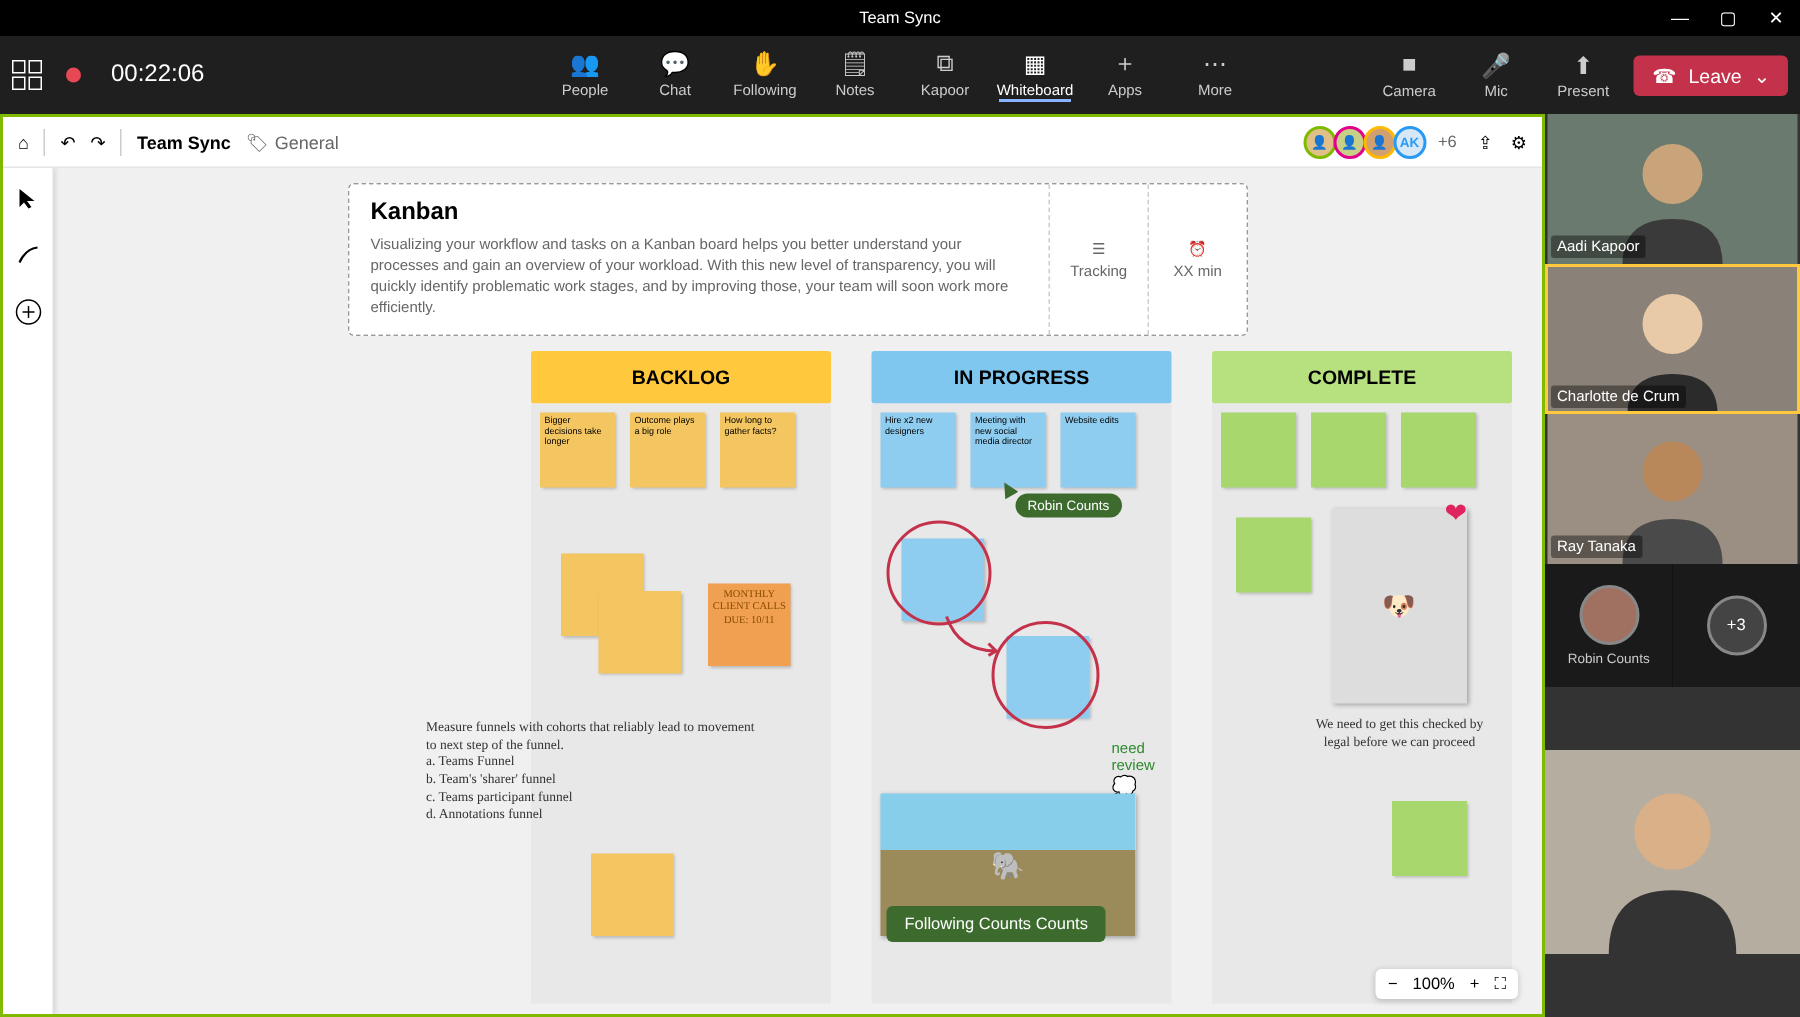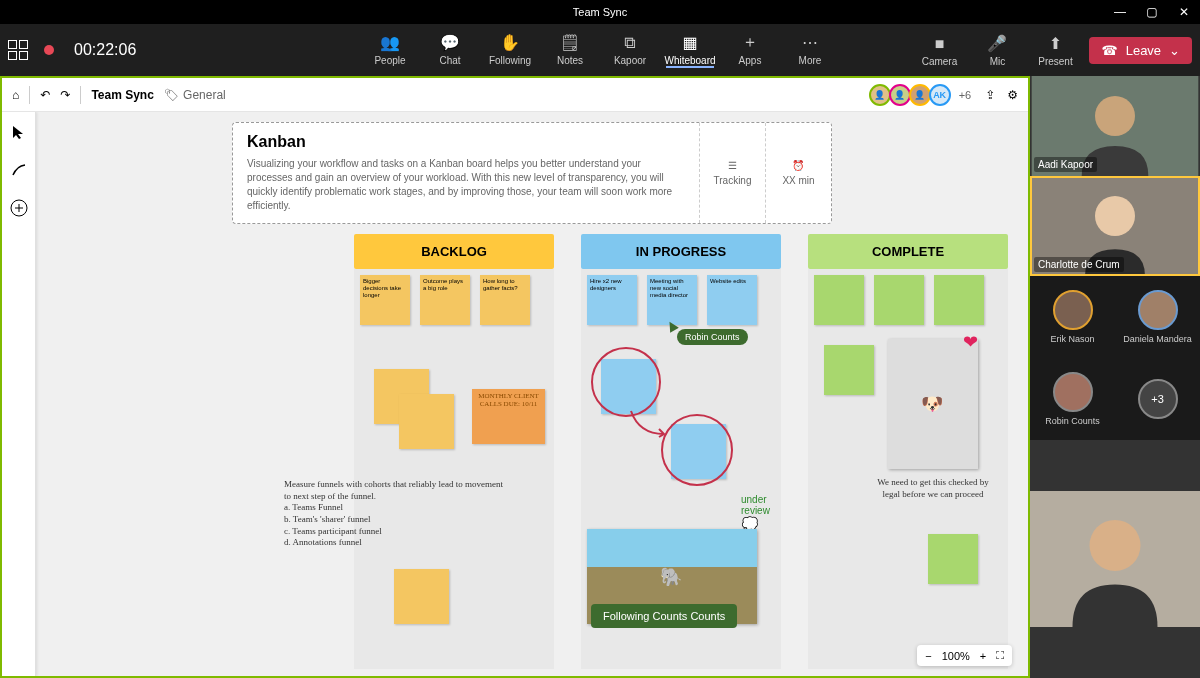--- a/index.html
+++ b/index.html
@@ -309,6 +309,14 @@
         </svg>
       <div class="name">Charlotte de Crum</div>
     </div>
+    <div class="vid big">
+      <svg class="person-svg" viewBox="0 0 100 60">
+          <rect width="100" height="60" fill="#9a8f82"></rect>
+          <circle cx="50" cy="23" r="12" fill="#b8875a"></circle>
+          <path d="M30 60 Q30 42 50 42 Q70 42 70 60 Z" fill="#4a4a4a"></path>
+        </svg>
+      <div class="name">Ray Tanaka</div>
+    </div>
     <div class="avatar-row">
       <div class="cell">
           <div class="circ" style="border-color:#e0a030;background:#7a6050"></div>

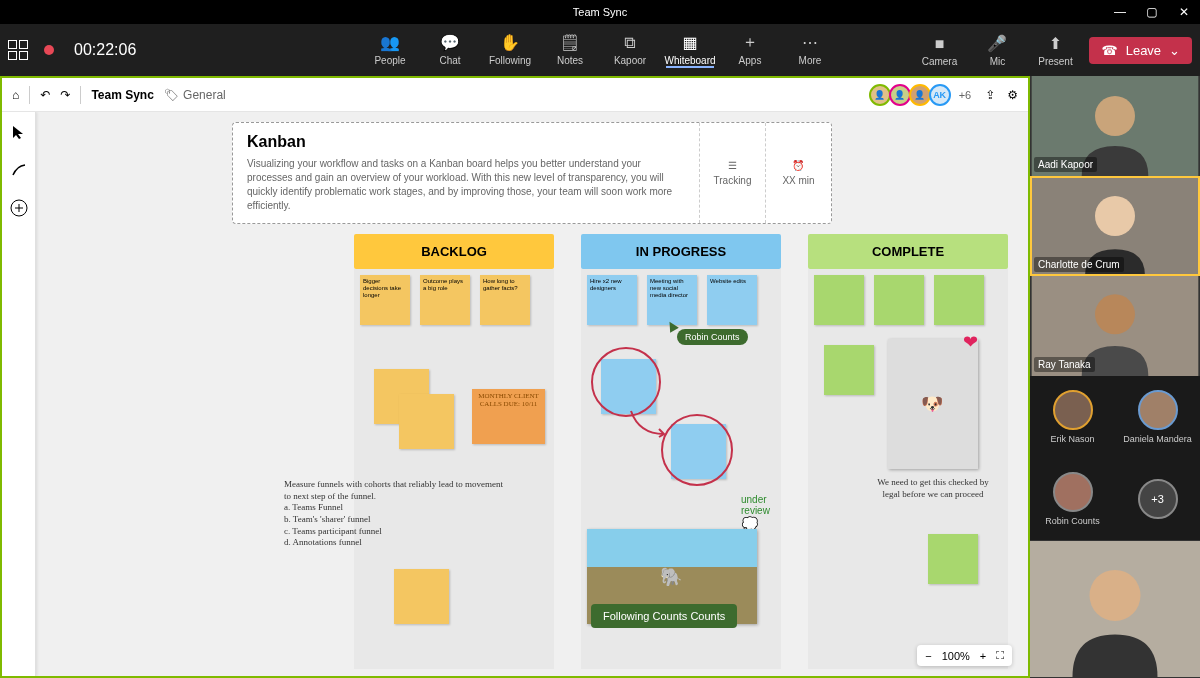--- a/index.html
+++ b/index.html
@@ -235,7 +235,7 @@
               <div class="sticky y" style="left:126px;top:6px">How long to gather facts?</div>
               <div class="sticky y empty" style="left:20px;top:100px;width:55px;height:55px"></div>
               <div class="sticky y empty" style="left:45px;top:125px;width:55px;height:55px"></div>
-              <div class="sticky o" style="left:118px;top:120px;width:73px;height:55px;text-align:center">MONTHLY CLIENT CALLS DUE: 10/11</div>
+              <div class="sticky o" style="left:118px;top:120px;width:55px;height:55px;text-align:center">MONTHLY CLIENT CALLS DUE: 10/11</div>
               <div class="hand" style="left:-70px;top:210px;width:220px;white-space:pre-line">Measure funnels with cohorts that reliably lead to movement to next step of the funnel.
   a. Teams Funnel
   b. Team's 'sharer' funnel

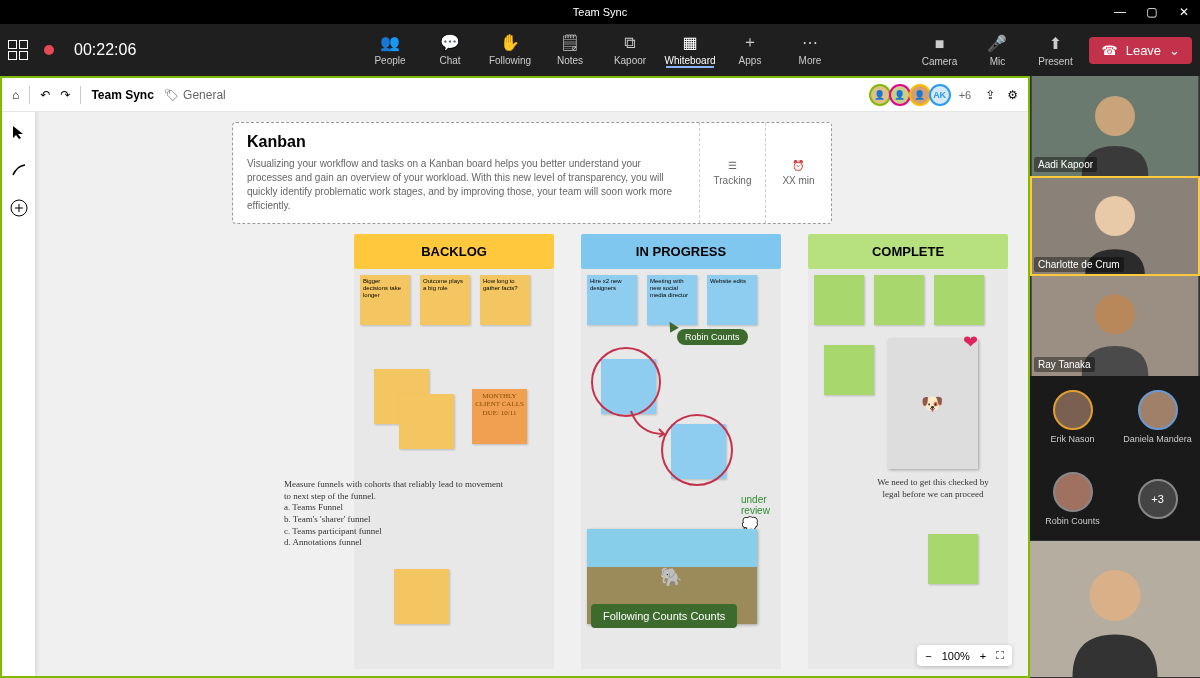--- a/index.html
+++ b/index.html
@@ -319,16 +319,6 @@
     </div>
     <div class="avatar-row">
       <div class="cell">
-          <div class="circ" style="border-color:#e0a030;background:#7a6050"></div>
-          <div class="nm">Erik Nason</div>
-        </div>
-      <div class="cell">
-          <div class="circ" style="border-color:#6a9ad0;background:#a08068"></div>
-          <div class="nm">Daniela Mandera</div>
-        </div>
-    </div>
-    <div class="avatar-row">
-      <div class="cell">
           <div class="circ" style="background:#a07060"></div>
           <div class="nm">Robin Counts</div>
         </div>

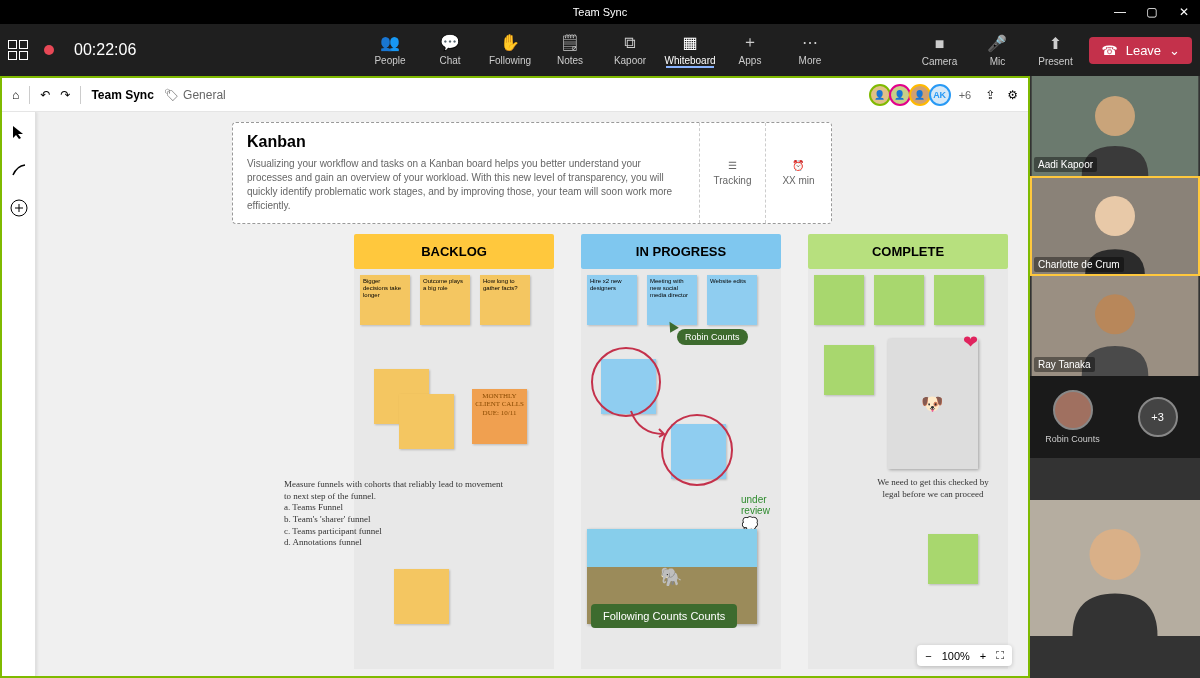--- a/index.html
+++ b/index.html
@@ -261,7 +261,7 @@
                   <path d="M2 2 Q 10 25 35 25" stroke="#c4314b" fill="none" stroke-width="2"></path>
                   <path d="M30 20 L35 25 L30 28" stroke="#c4314b" fill="none" stroke-width="2"></path>
                 </svg>
-              <div class="review-bubble" style="left:160px;top:225px"><span>under review</span><br><span style="font-size:14px">💭</span></div>
+              <div class="review-bubble" style="left:160px;top:225px"><span>need review</span><br><span style="font-size:14px">💭</span></div>
               <div class="img-block" style="left:6px;top:260px;width:170px;height:95px;background:linear-gradient(#87ceeb 40%,#9b8b5a 40%)">🐘</div>
               <div class="follow-pill" style="left:10px;top:335px">Following Counts Counts</div>
             </div>

